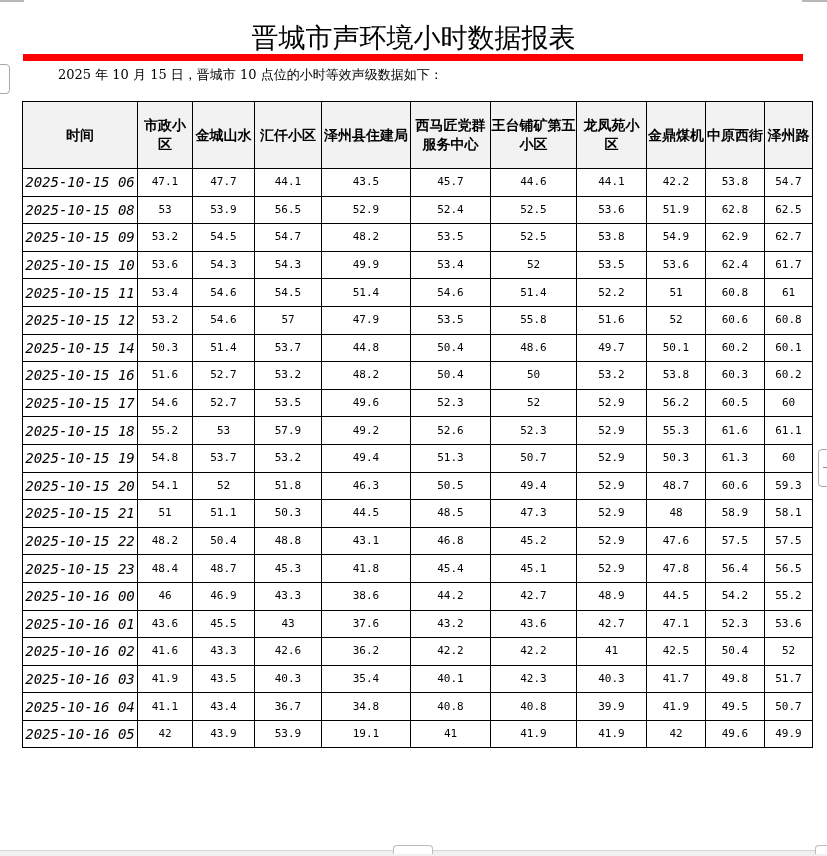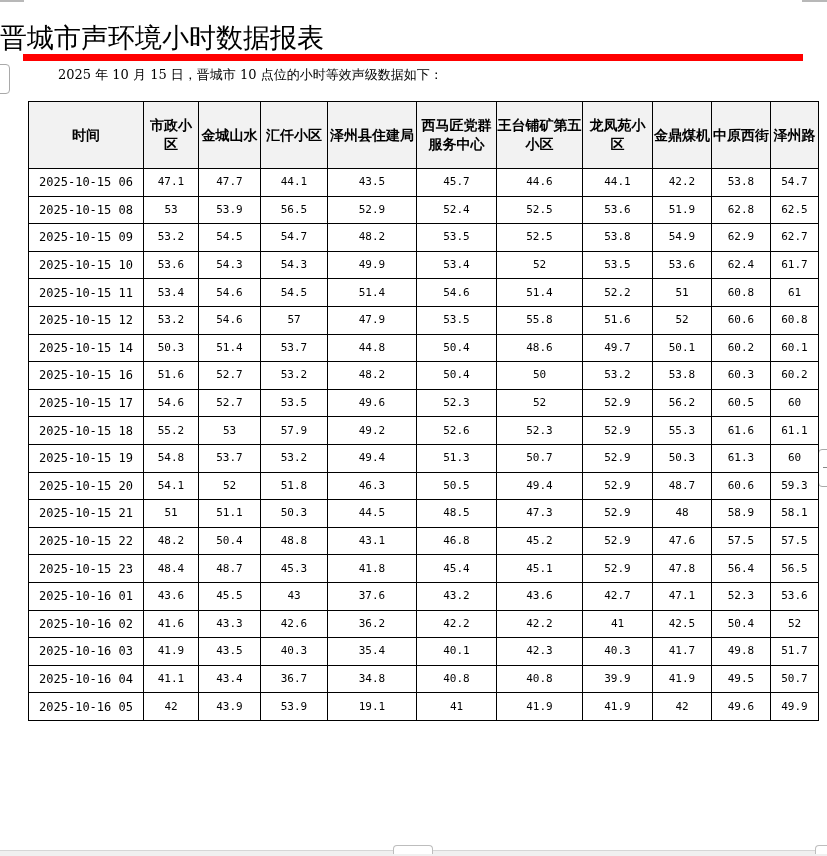--- a/index.html
+++ b/index.html
@@ -24,6 +24,7 @@
     .page-title {
       position: absolute;
       left: 0; top: 2px; width: 827px;
+      text-align: center;
       font-family: "DejaVu Serif", "Liberation Serif", serif;
       font-size: 27px;
       line-height: 36px;

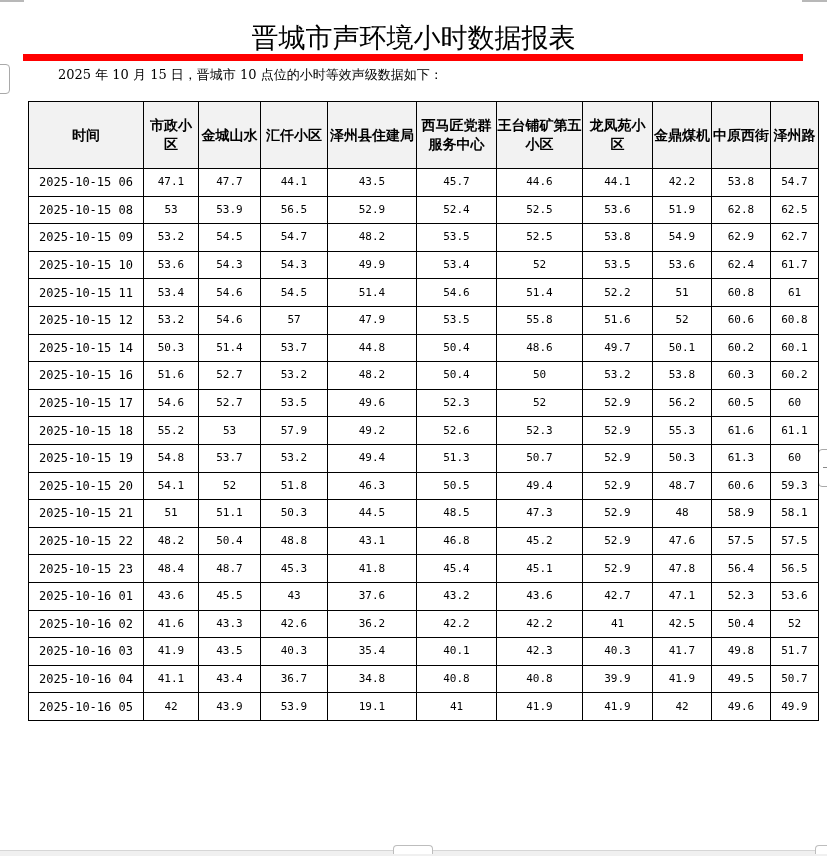--- a/index.html
+++ b/index.html
@@ -65,7 +65,7 @@
     }
     table.report {
       position: absolute;
-      left: 28px; top: 101px;
+      left: 22px; top: 101px;
       border-collapse: collapse;
       table-layout: fixed;
       width: 790px;

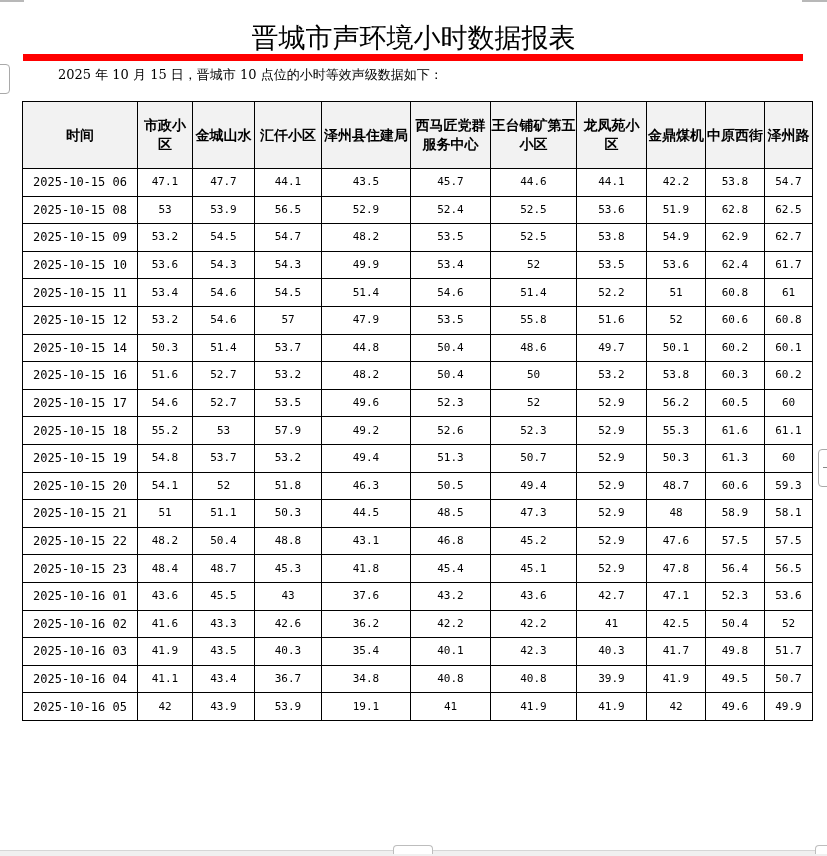--- a/index.html
+++ b/index.html
@@ -90,7 +90,8 @@
       line-height: 14px;
     }
     table.report td.time-cell {
-      font-size: 12px;
+      font-size: 14px;
+      font-style: italic;
     }
     .bottom-bar {
       position: absolute;

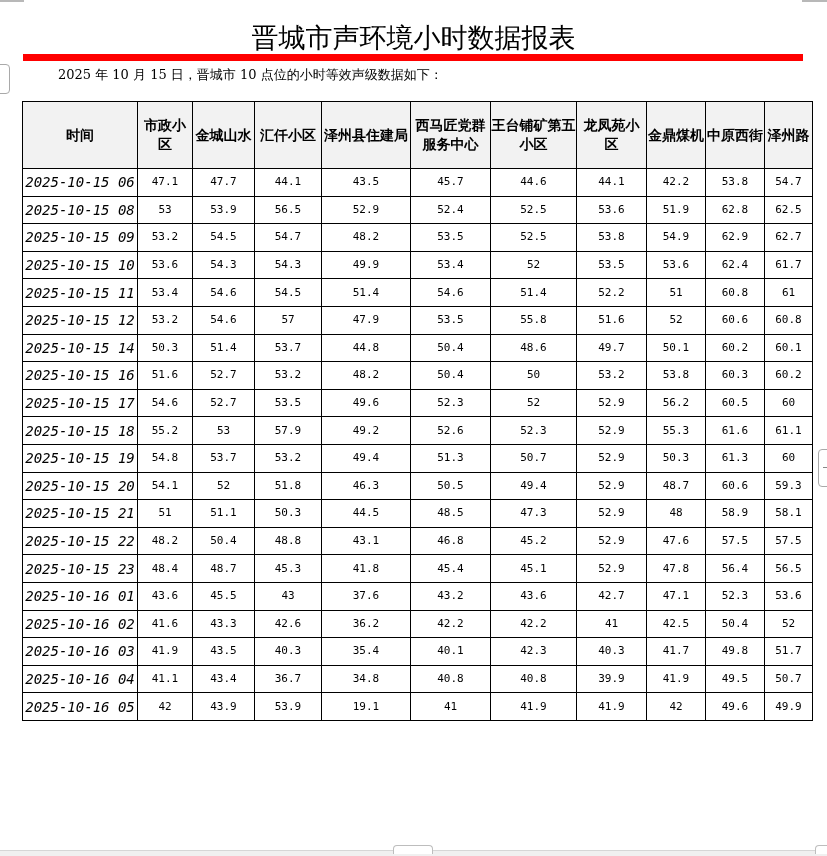--- a/index.html
+++ b/index.html
@@ -356,6 +356,19 @@
         <td>56.5</td>
       </tr>
       <tr>
+        <td class="time-cell">2025-10-16 00</td>
+        <td>46</td>
+        <td>46.9</td>
+        <td>43.3</td>
+        <td>38.6</td>
+        <td>44.2</td>
+        <td>42.7</td>
+        <td>48.9</td>
+        <td>44.5</td>
+        <td>54.2</td>
+        <td>55.2</td>
+      </tr>
+      <tr>
         <td class="time-cell">2025-10-16 01</td>
         <td>43.6</td>
         <td>45.5</td>

